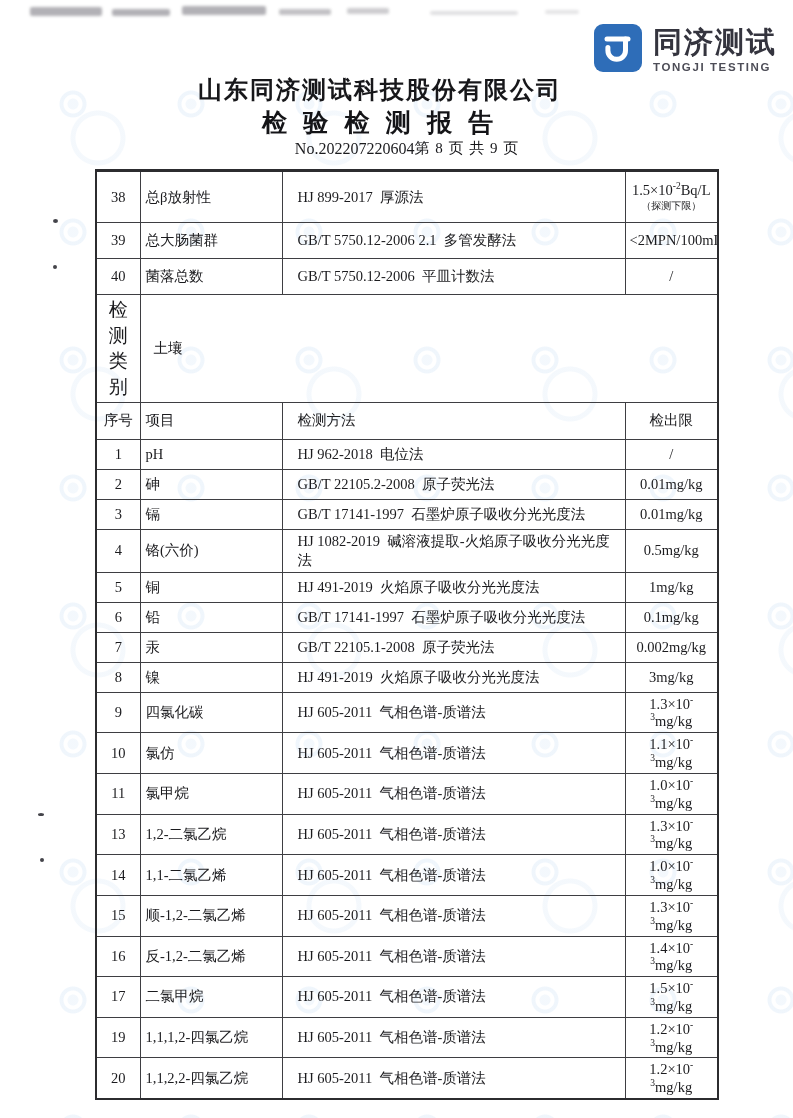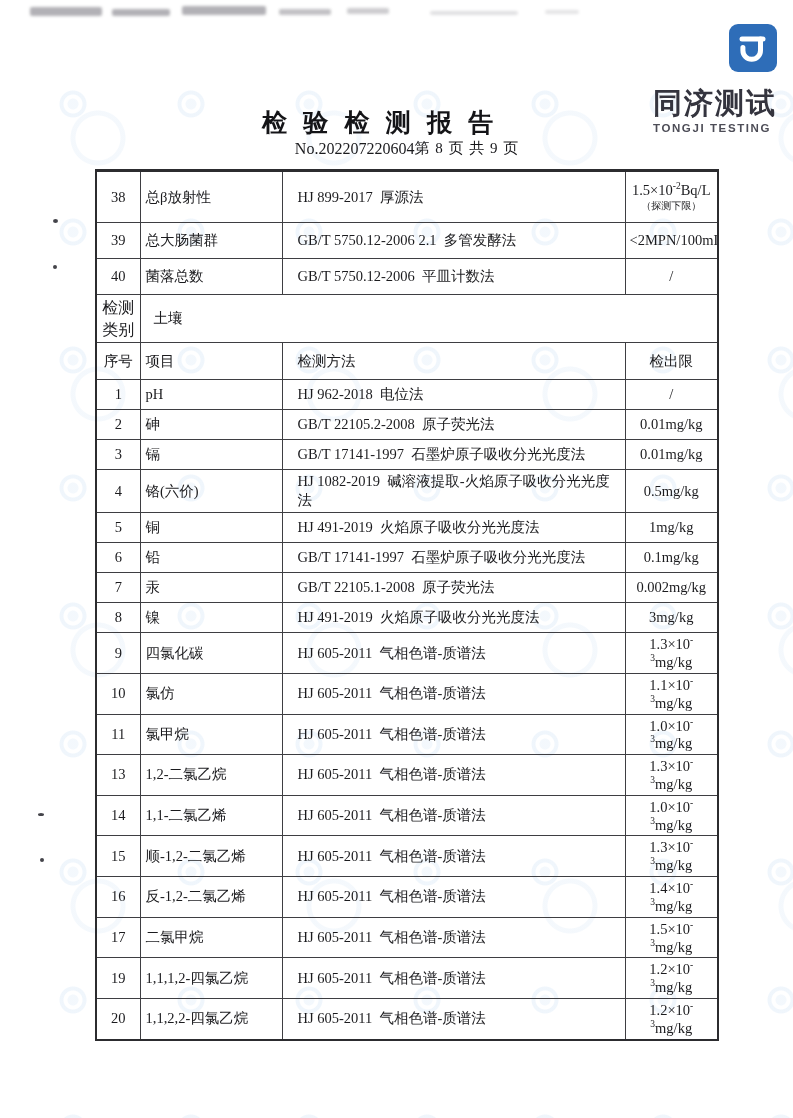--- a/index.html
+++ b/index.html
@@ -28,7 +28,7 @@
   .smudge{position:absolute;background:rgba(72,70,80,0.42);filter:blur(1.4px);border-radius:2px;}
   .speck{position:absolute;background:rgba(35,35,42,0.85);border-radius:50%;}
   
-  .logo-wrap{position:absolute;top:24px;right:16px;display:flex;align-items:flex-end;gap:11px;flex-direction:column;}
+  .logo-wrap{position:absolute;top:24px;right:16px;display:flex;align-items:center;gap:11px;}
   .logo-text{display:flex;flex-direction:column;line-height:1;padding-top:2px;}
   .logo-cn{font-family:"Liberation Sans","DejaVu Sans",sans-serif;font-size:29px;font-weight:700;color:#34343e;letter-spacing:2px;}
   .logo-en{font-family:"Liberation Sans","DejaVu Sans",sans-serif;font-size:11.5px;font-weight:700;color:#4d4d57;letter-spacing:1.6px;margin-top:5px;}

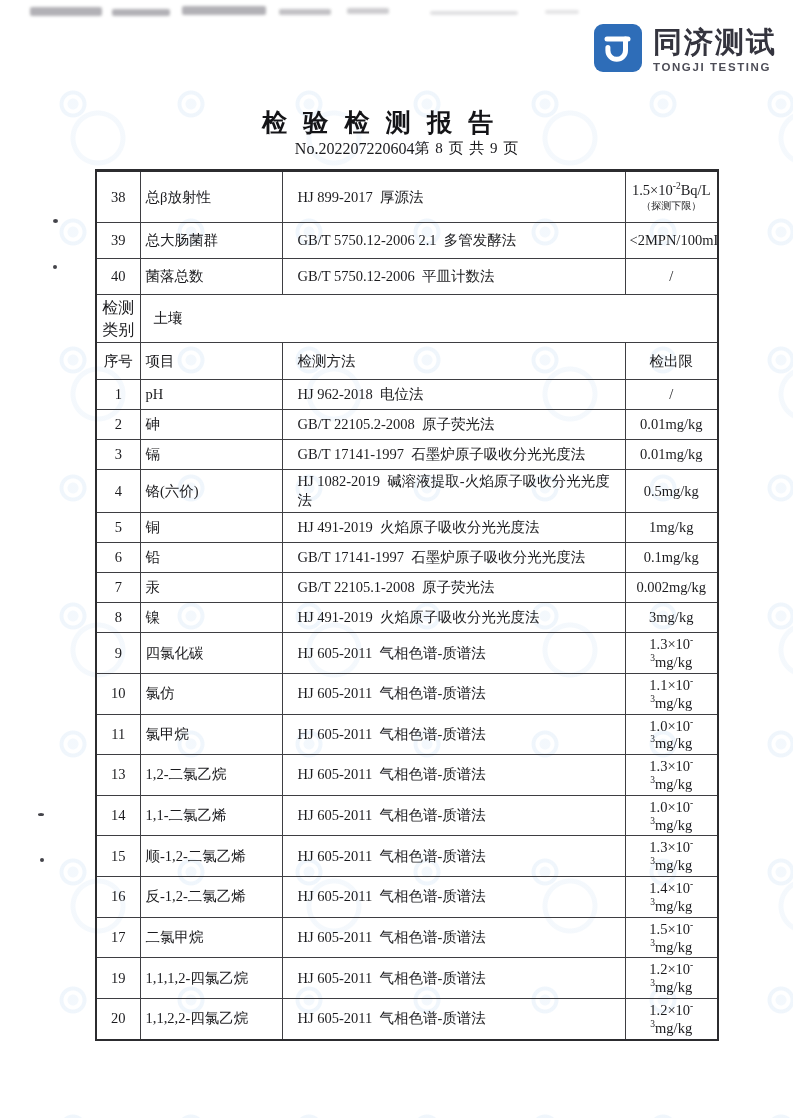--- a/index.html
+++ b/index.html
@@ -84,6 +84,7 @@
     </span>
   </div>
 
+  <div class="company">山东同济测试科技股份有限公司</div>
   <div class="report-title">检 验 检 测 报 告</div>
 
   <div class="meta-row">

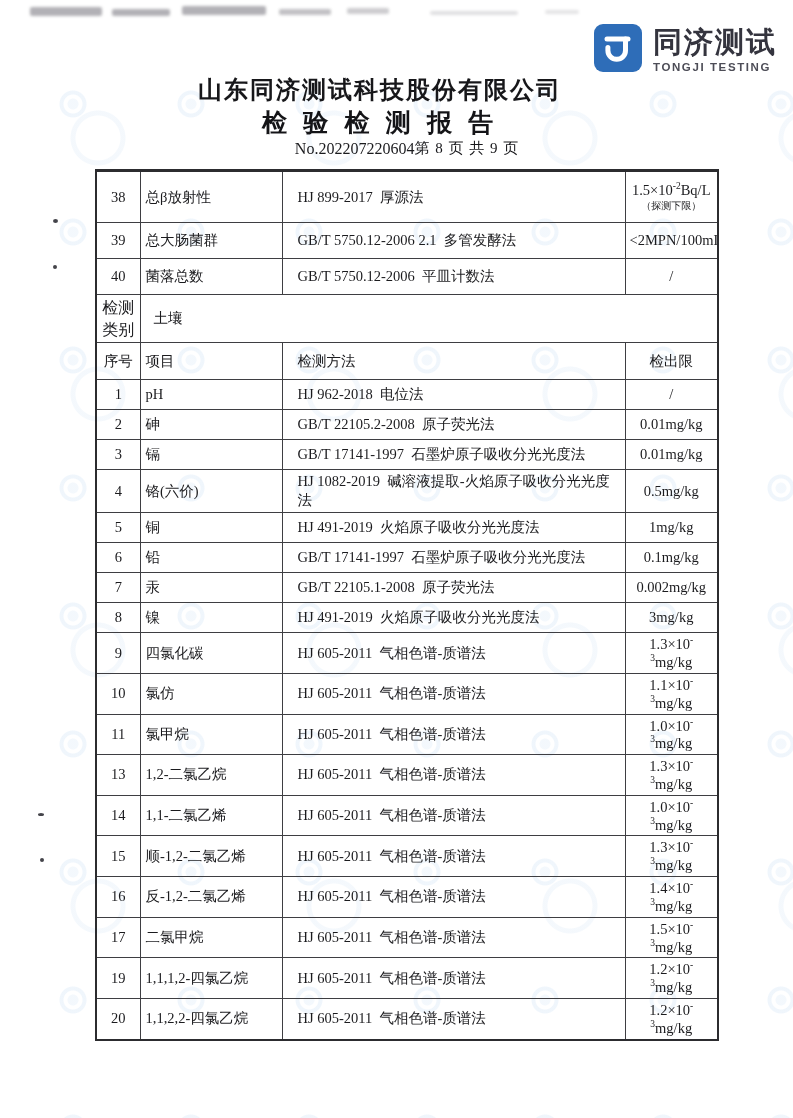--- a/index.html
+++ b/index.html
@@ -50,7 +50,7 @@
   .note{font-size:10px;margin-top:1px;}
   tr.hstd{height:30px;} tr.hup{height:36px;} tr.h38{height:52px;}
   tr.hcat{height:46px;} tr.hhead{height:37px;}
-  .cat-label div{text-align:center;line-height:1.35;font-size:16px;}
+  .cat-label div{text-align:center;line-height:1.35;font-size:19px;}
   .cat-value{text-align:left;padding-left:13px;}
 </style>
 </head>

